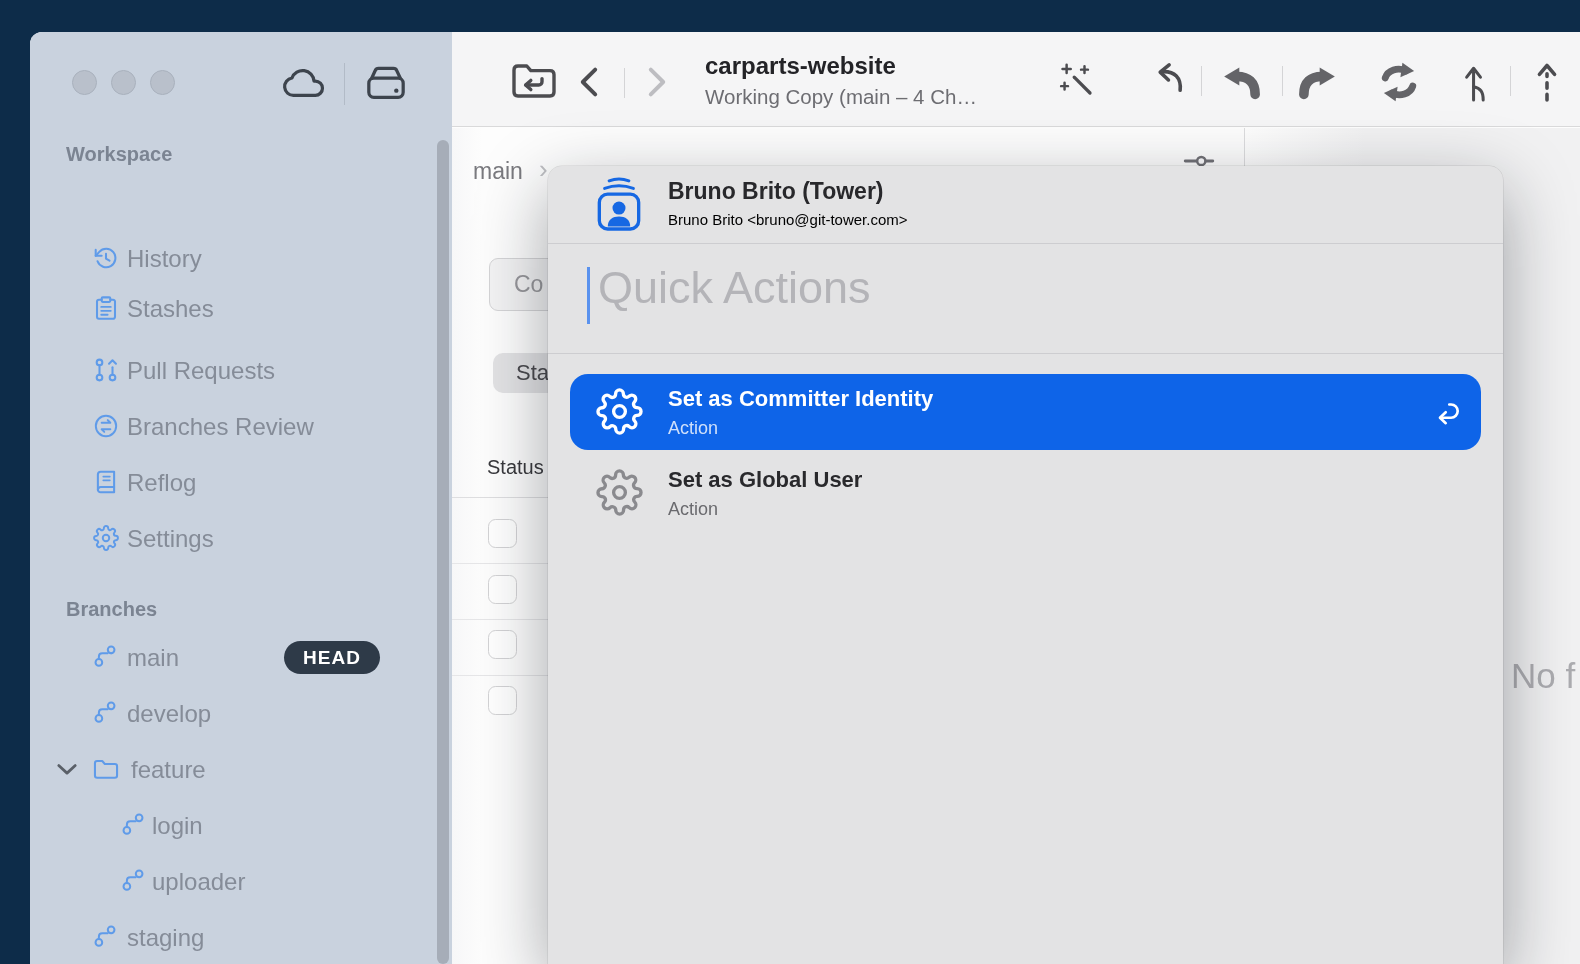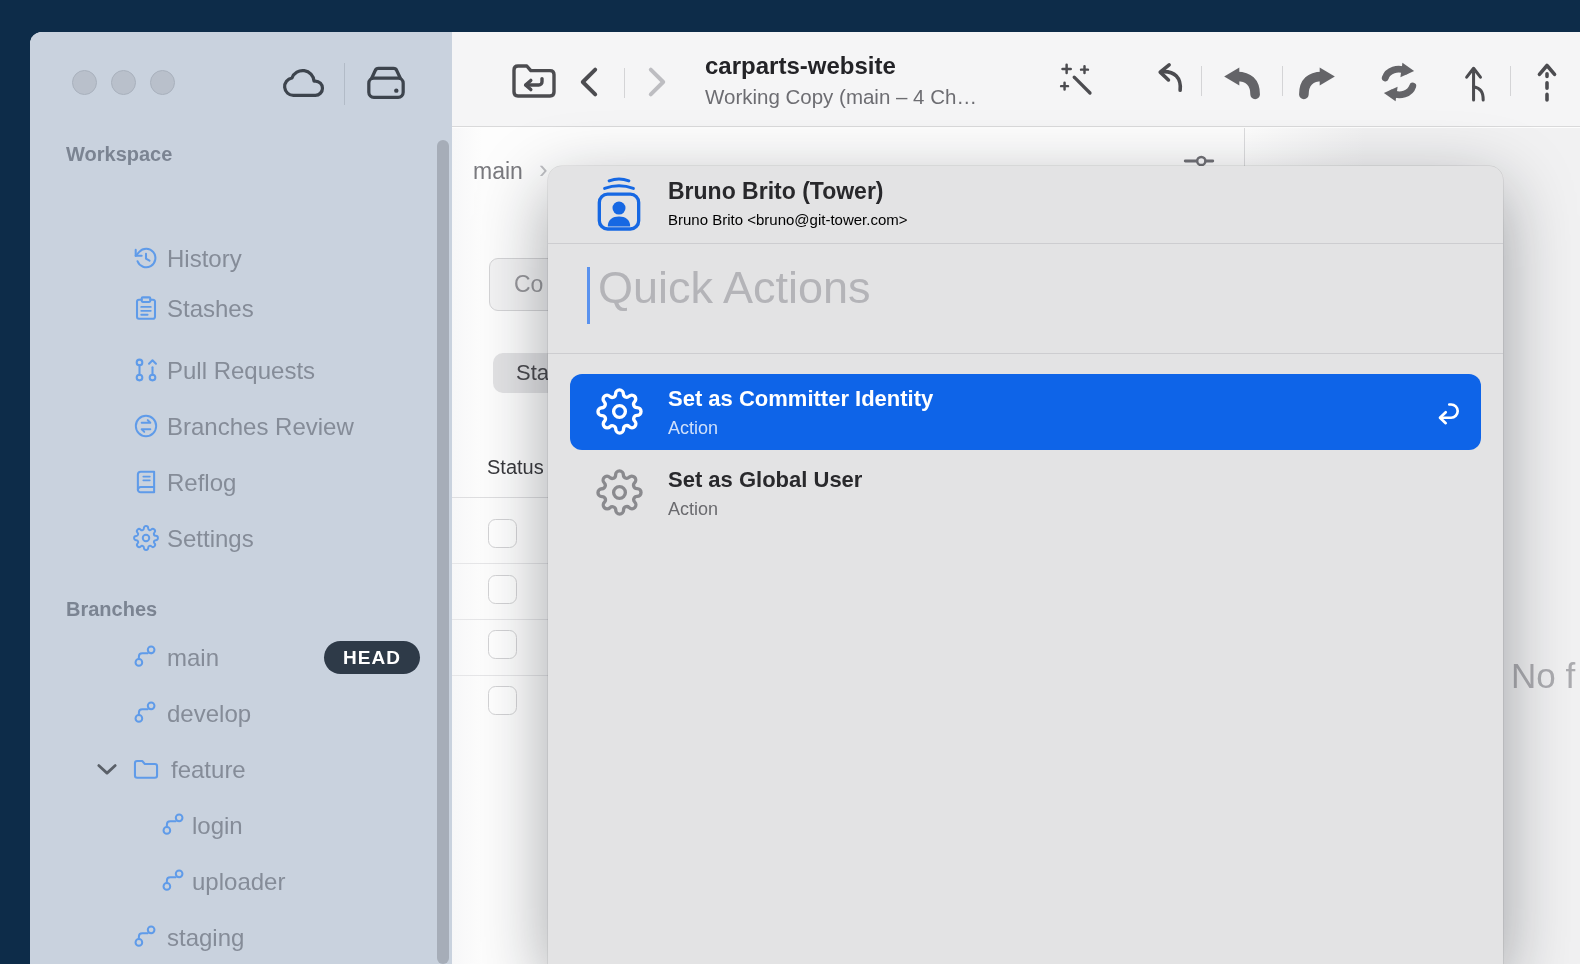--- a/index.html
+++ b/index.html
@@ -13,7 +13,7 @@
   #window{left:30px;top:32px;width:1550px;height:932px;border-radius:12px 0 0 0;overflow:hidden;background:#fdfdfd;}
 
   
-  #sidebar{left:0;top:0;width:422px;height:932px;background:#c9d2de;padding-left:40px;}
+  #sidebar{left:0;top:0;width:422px;height:932px;background:#c9d2de;}
   .tlight{width:25px;height:25px;border-radius:50%;background:#b9c0cb;border:1px solid #a9b1bd;}
   .sb-sep{width:1px;background:#b2bbc7;}
   .sb-head{font-size:20px;font-weight:700;color:#7b8492;}

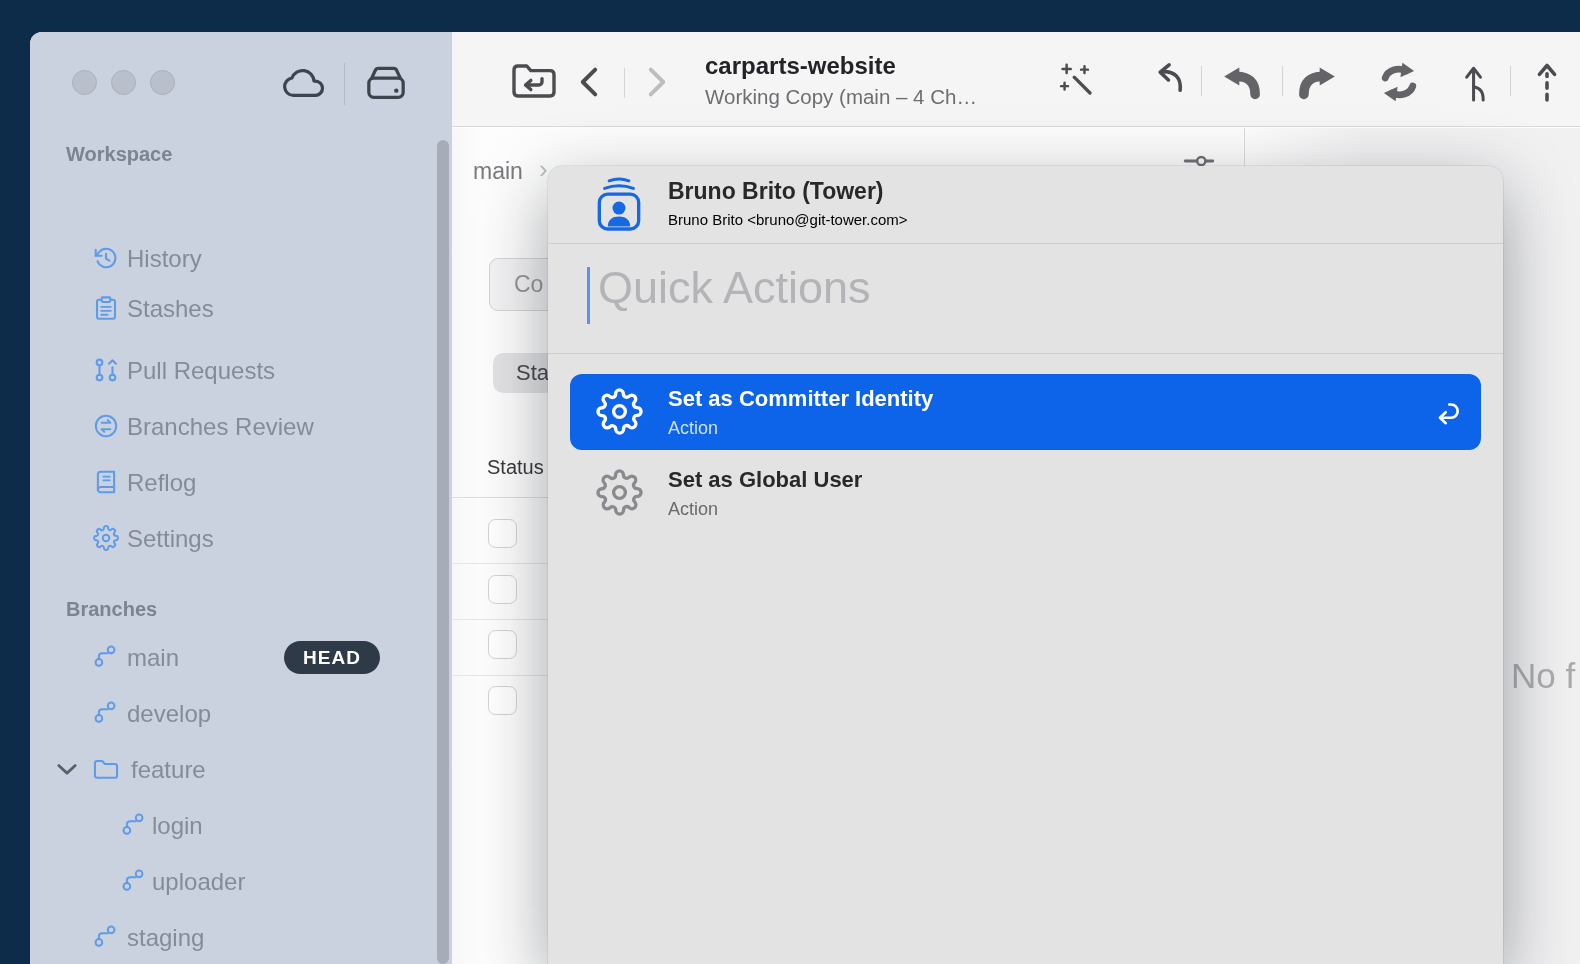--- a/index.html
+++ b/index.html
@@ -51,7 +51,7 @@
   #qa-caret{left:39px;top:101px;width:3px;height:57px;background:#5a92ee;}
   #qa-placeholder{left:50px;top:96px;font-size:45px;color:#b4b4b8;white-space:nowrap;}
   .qa-row{left:22px;width:911px;height:76px;border-radius:12px;}
-  .qa-row.selected{background:#0e64e8;}
+  .qa-row.selected{background:#0e64e8;border-radius:18px;}
   .qa-row-title{position:absolute;left:98px;top:12px;font-size:22px;font-weight:600;color:#29292c;white-space:nowrap;}
   .qa-row-sub{position:absolute;left:98px;top:44px;font-size:18px;color:#6a6a6e;}
   .qa-row.selected .qa-row-title{color:#fff;}

